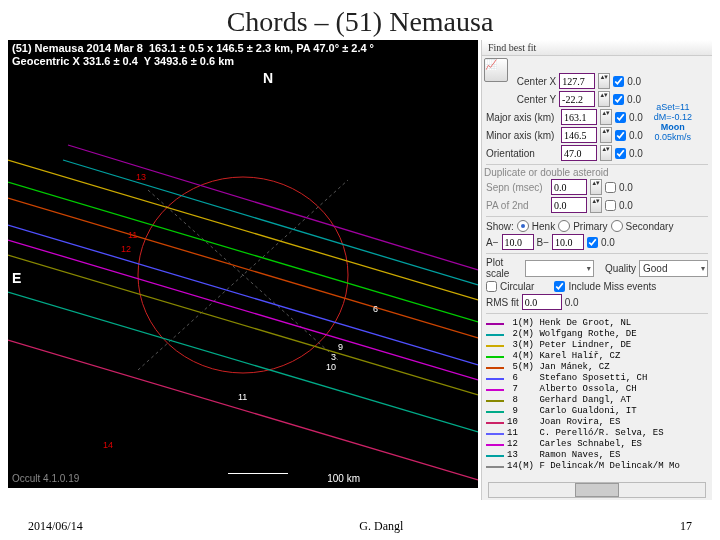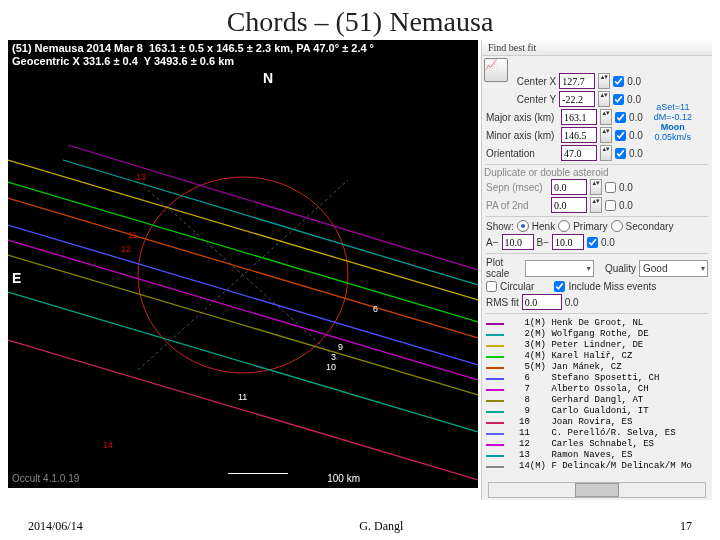--- a/index.html
+++ b/index.html
@@ -22,7 +22,7 @@
 .spin{width:10px;height:14px;background:linear-gradient(#fff,#ddd);border:1px solid #999;font-size:7px;text-align:center;line-height:6px}
 .panel-sep{border-top:1px solid #ccc;margin:2px 4px}
 .obs-list{margin:4px 4px 0;font:9px "Courier New",monospace;line-height:11px;white-space:pre;color:#000}
-.obs-row{display:flex;align-items:center;gap:15px}
+.obs-row{display:flex;align-items:center;gap:3px}
 .obs-swatch{width:18px;height:2px;flex-shrink:0}
 .footer{position:absolute;bottom:6px;left:0;right:0;display:flex;justify-content:space-between;padding:0 28px;font-size:12px}
 .fit-btn{display:inline-block;width:22px;height:22px;background:linear-gradient(#fff,#ddd);border:1px solid #888;border-radius:2px;margin:2px}

